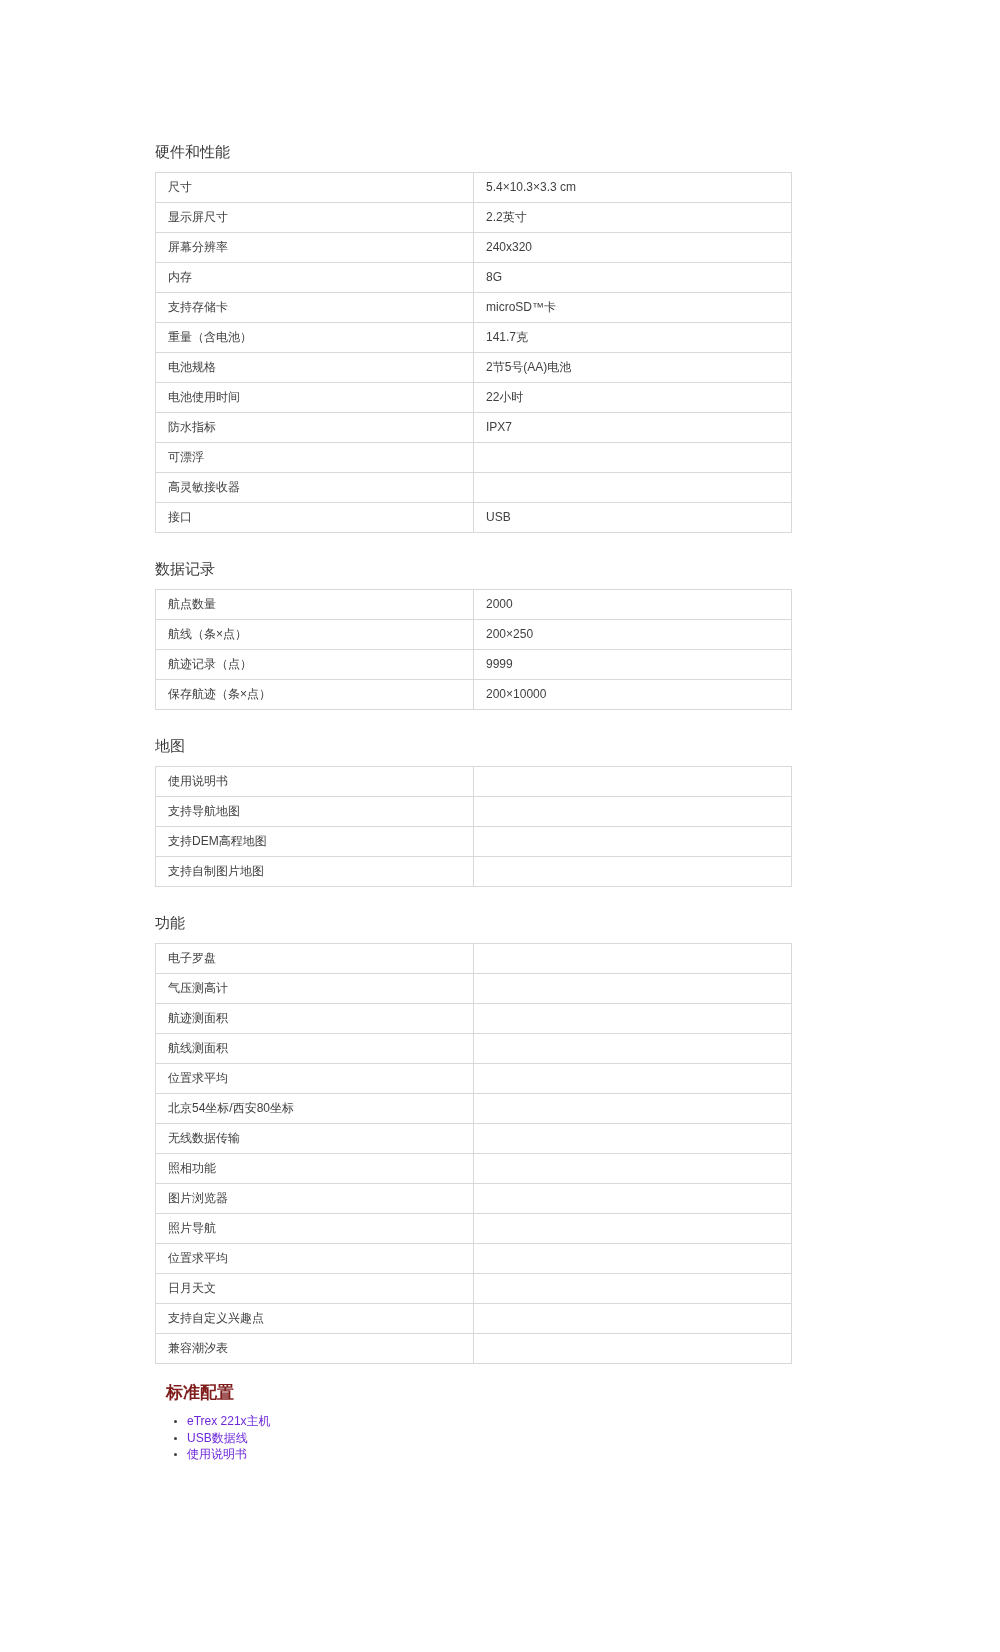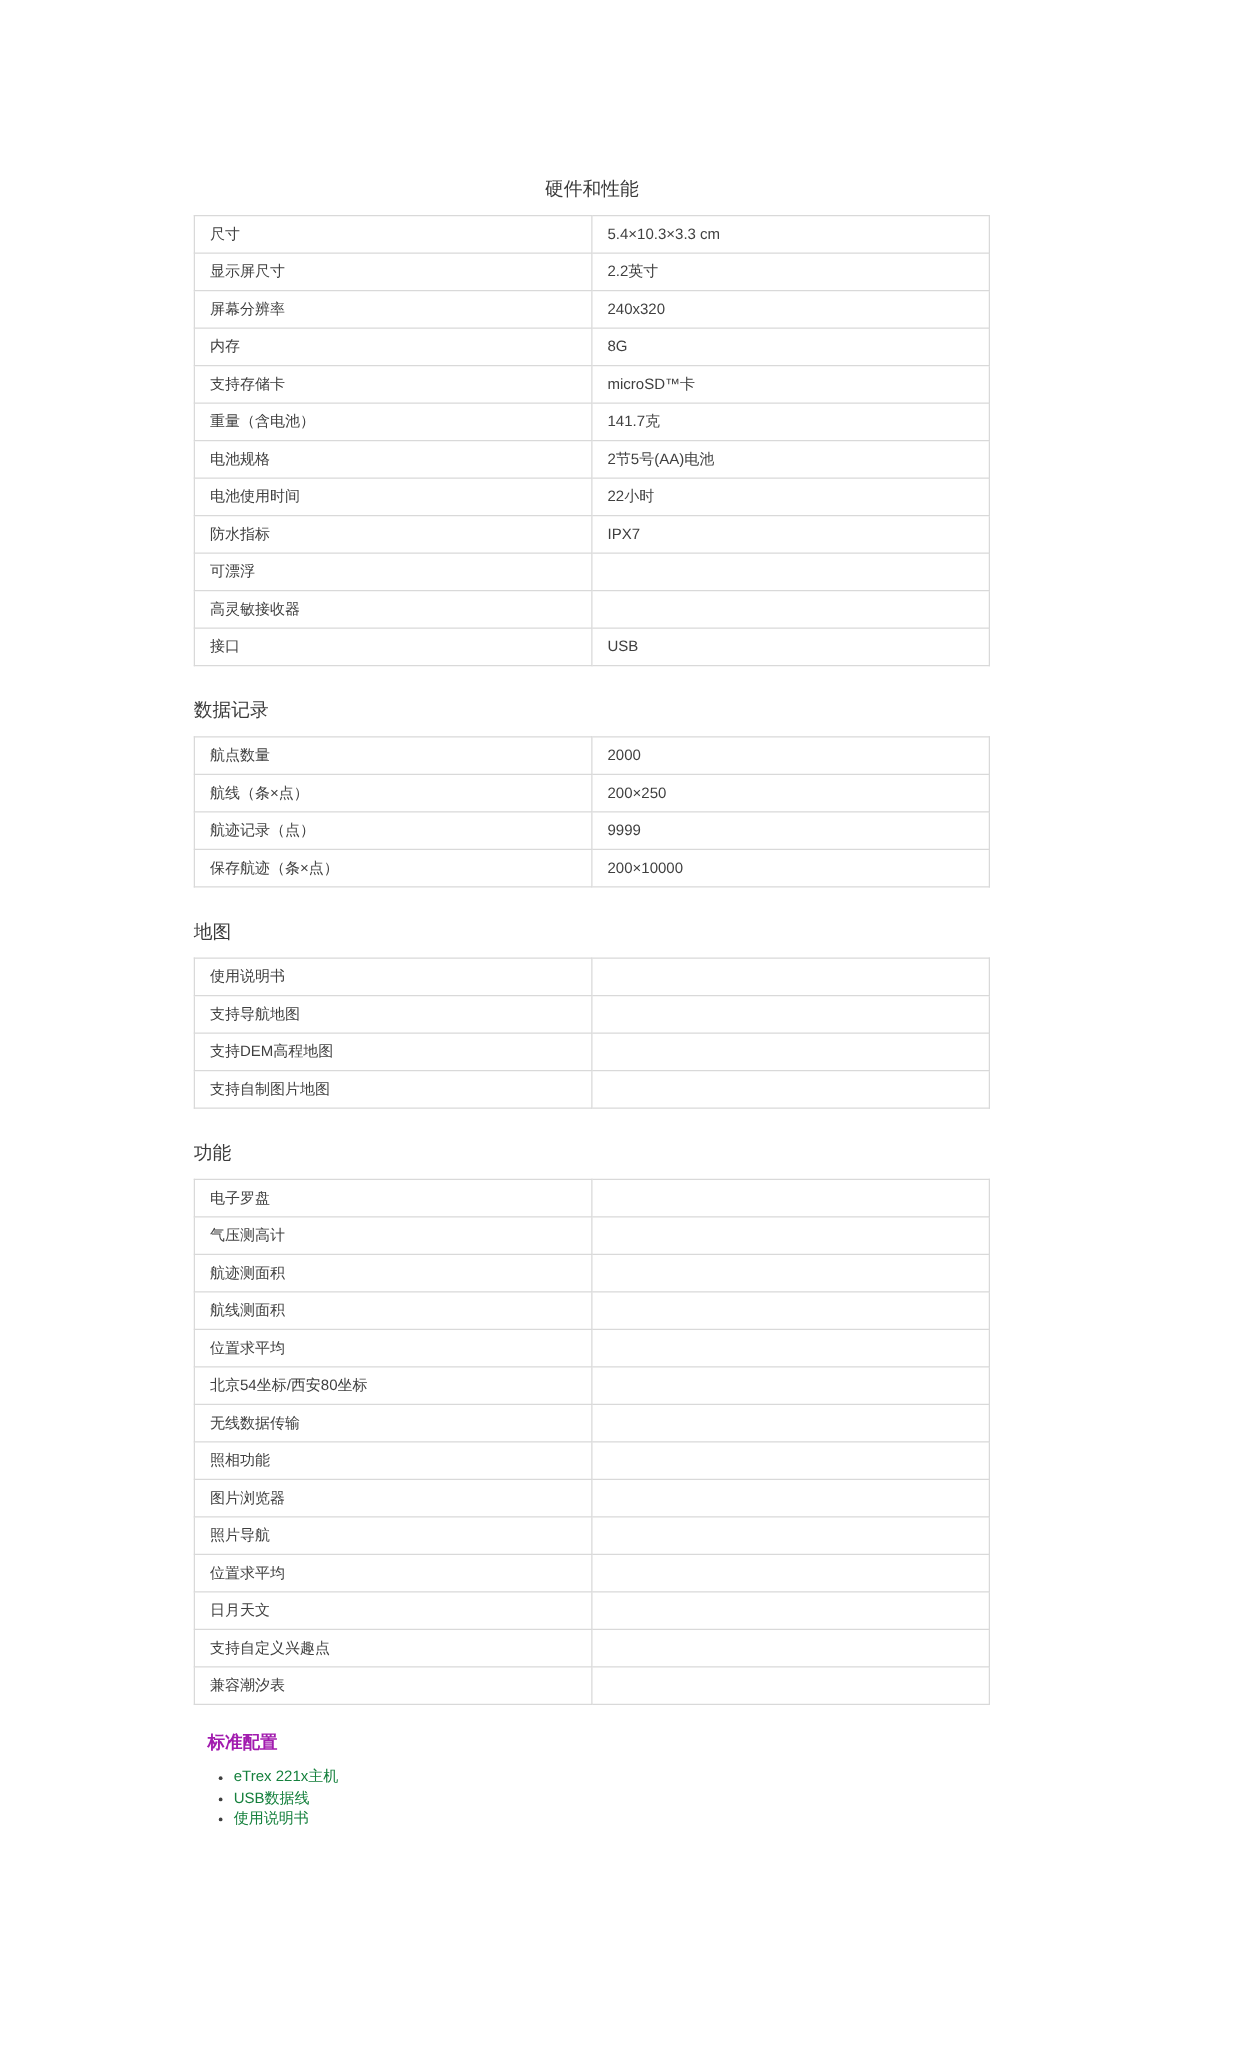--- a/index.html
+++ b/index.html
@@ -30,7 +30,6 @@
   }
   .section:first-child .section-title {
     margin-top: 0;
-    text-align: center;
   }
   table.spec-table {
     width: 100%;

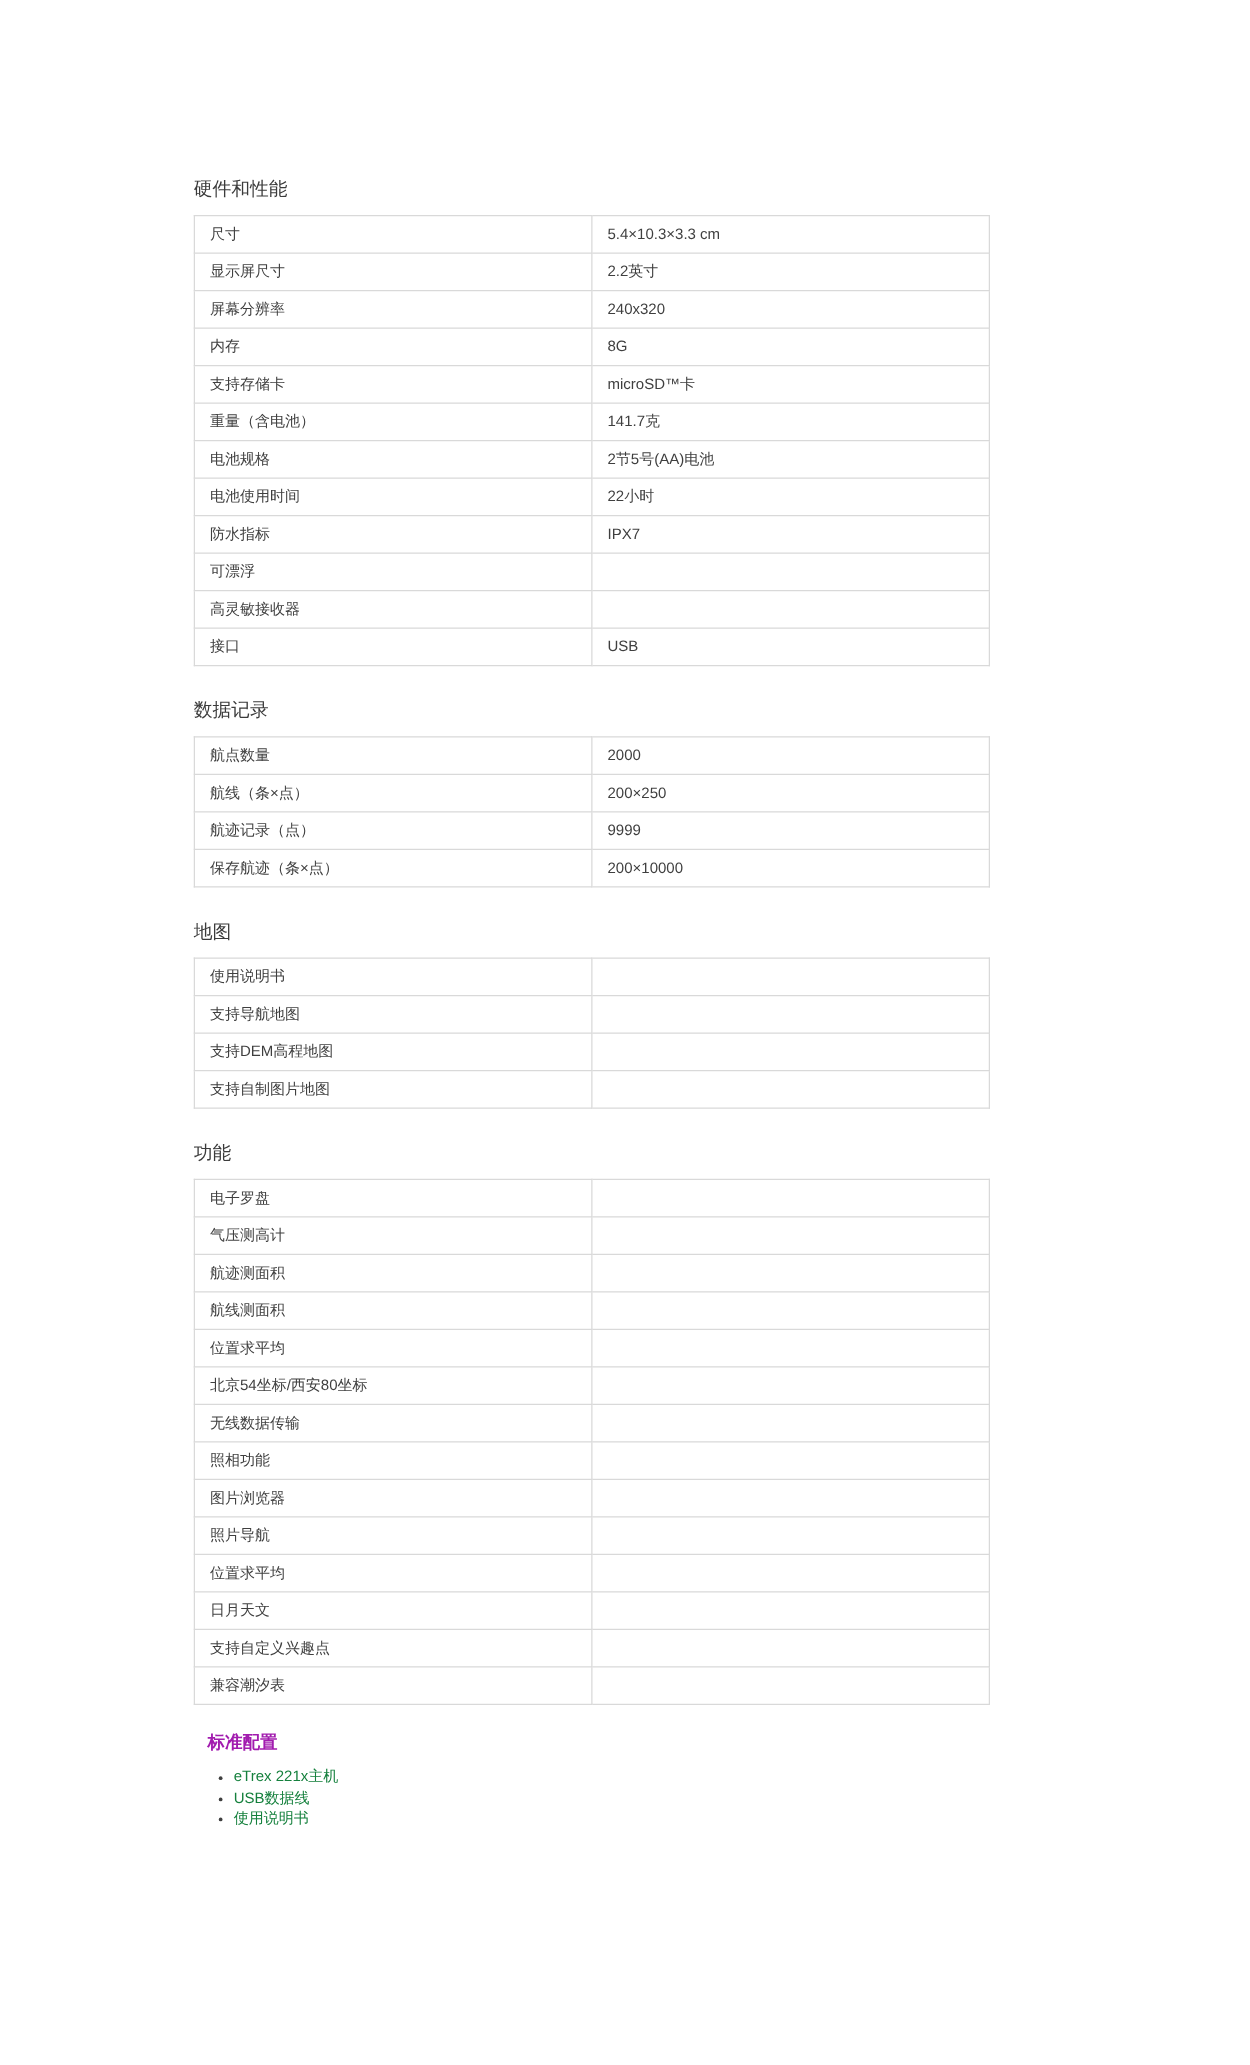--- a/index.html
+++ b/index.html
@@ -53,9 +53,9 @@
     margin: 21px 0 0 11px;
   }
   .standard-config-title {
-    font-size: 14px;
+    font-size: 17px;
     font-weight: 700;
-    color: #a21caf;
+    color: #7f1d1d;
     line-height: 16px;
     margin: 0 0 12px 0;
   }

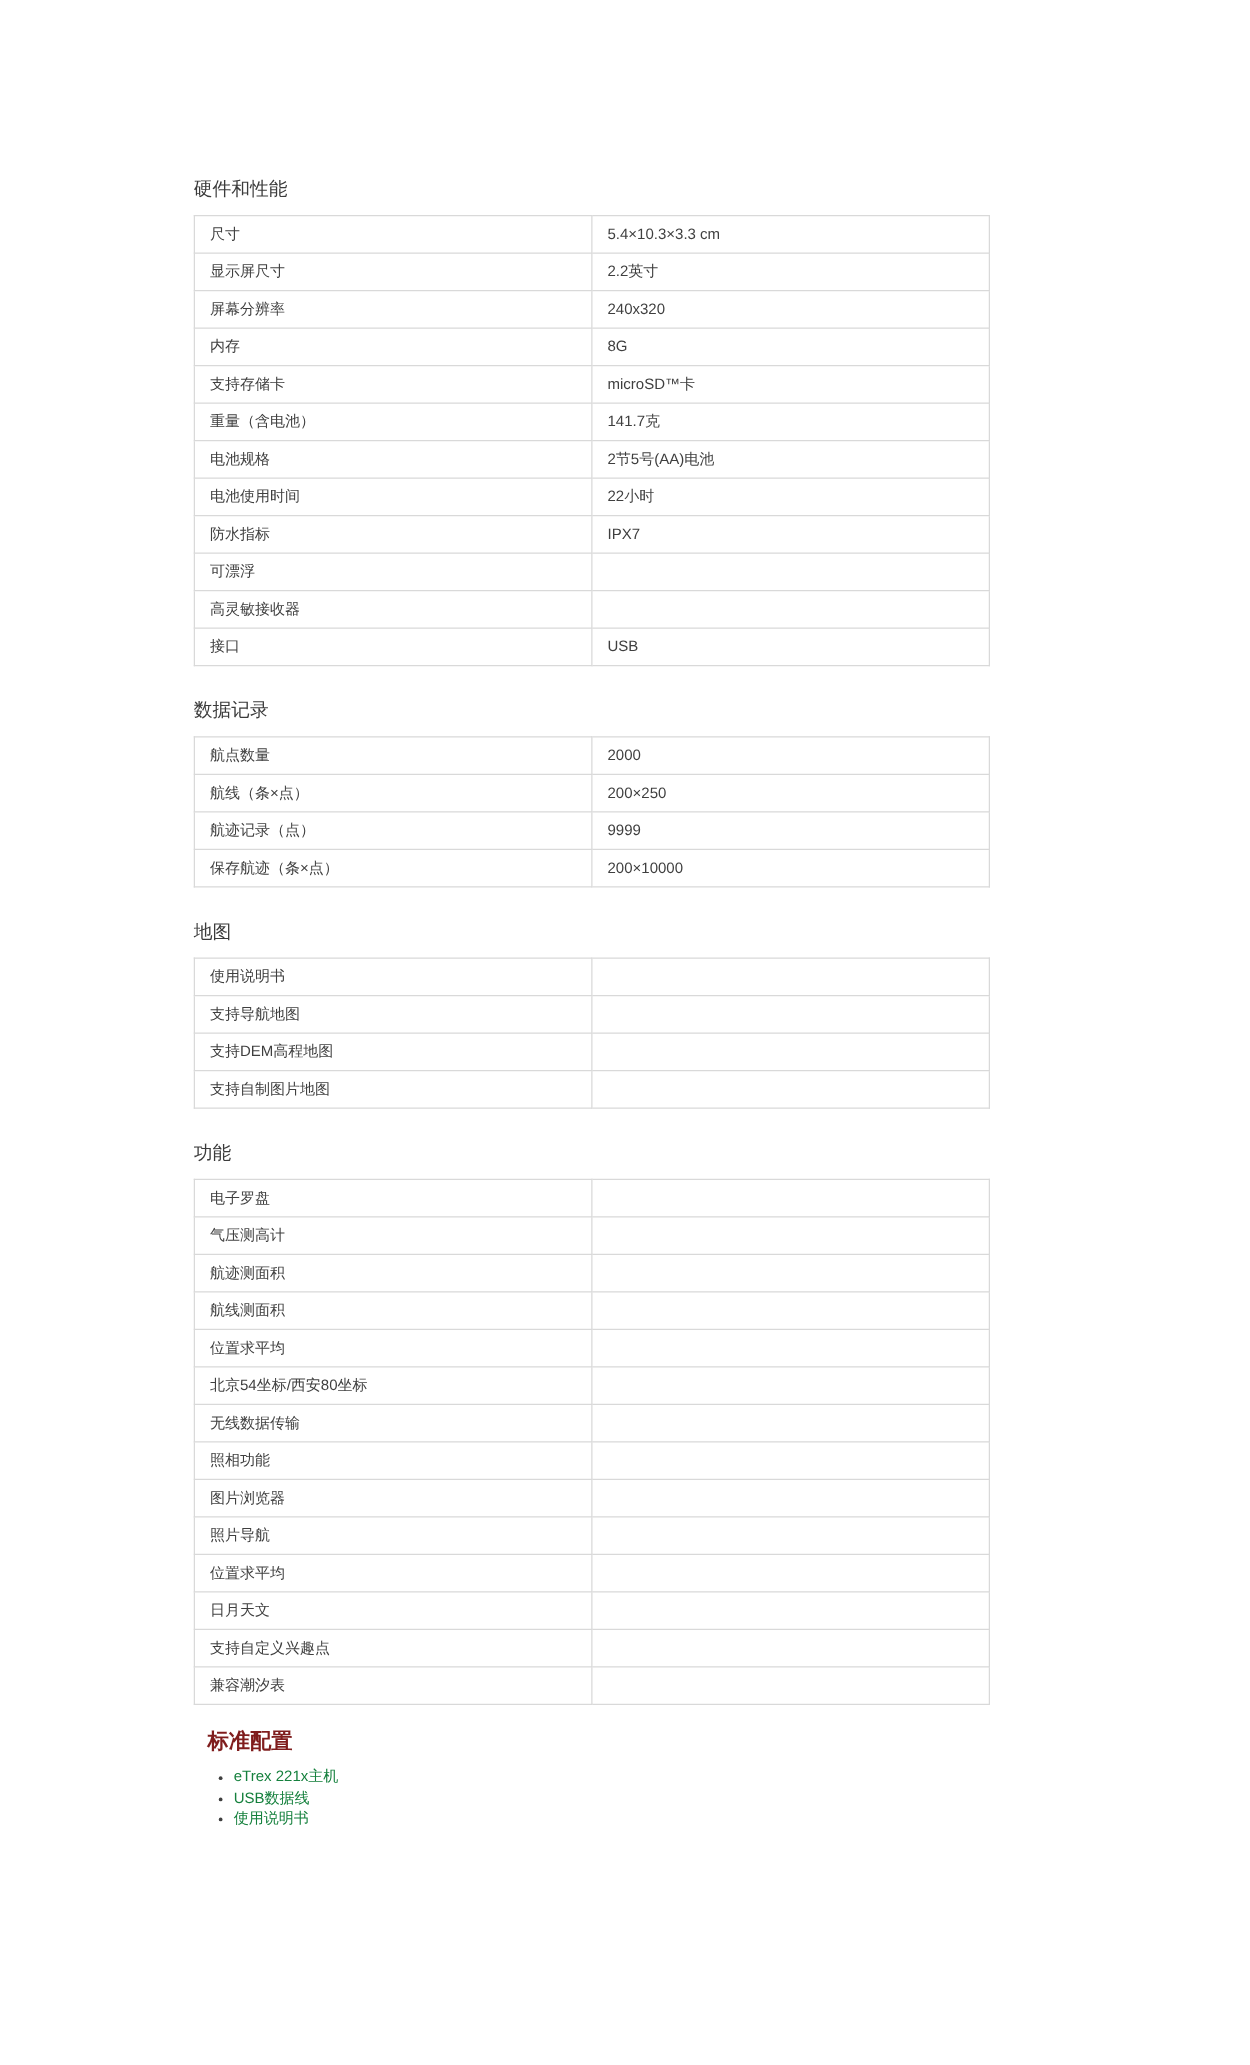--- a/index.html
+++ b/index.html
@@ -67,7 +67,7 @@
   .standard-config-list li {
     font-size: 12px;
     line-height: 16.5px;
-    color: #15803d;
+    color: #6d28d9;
   }
   .standard-config-list li::marker {
     font-size: 10px;

